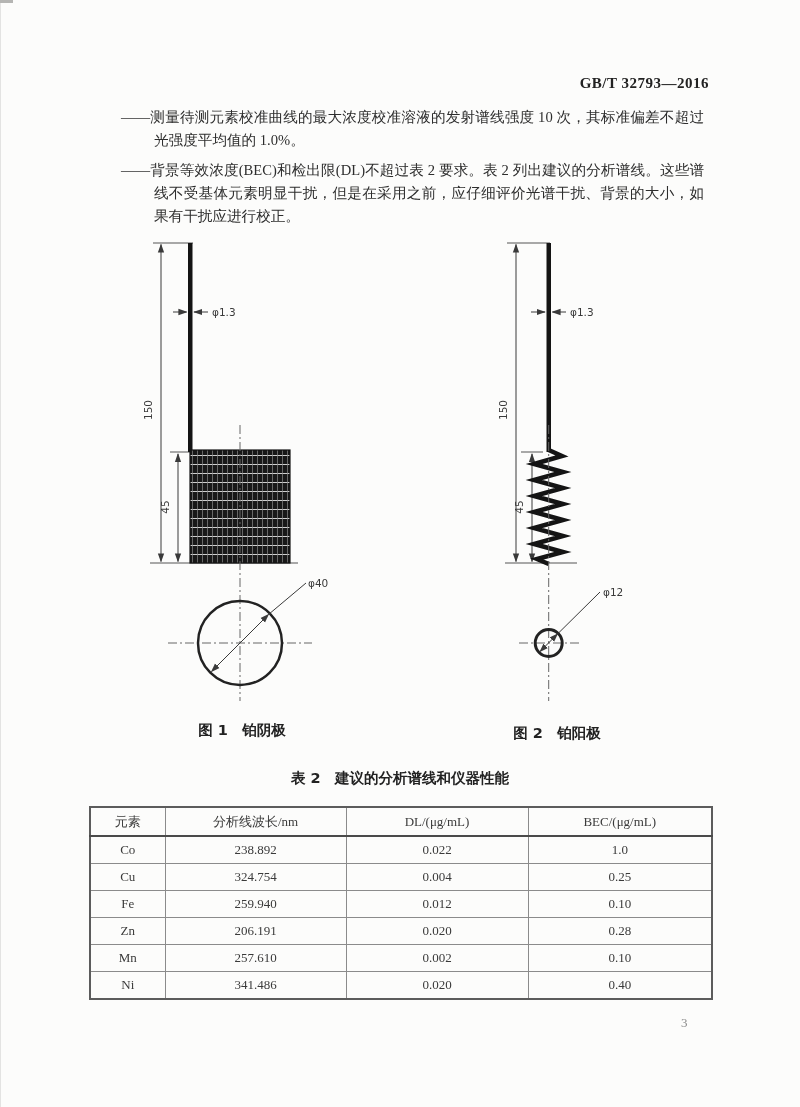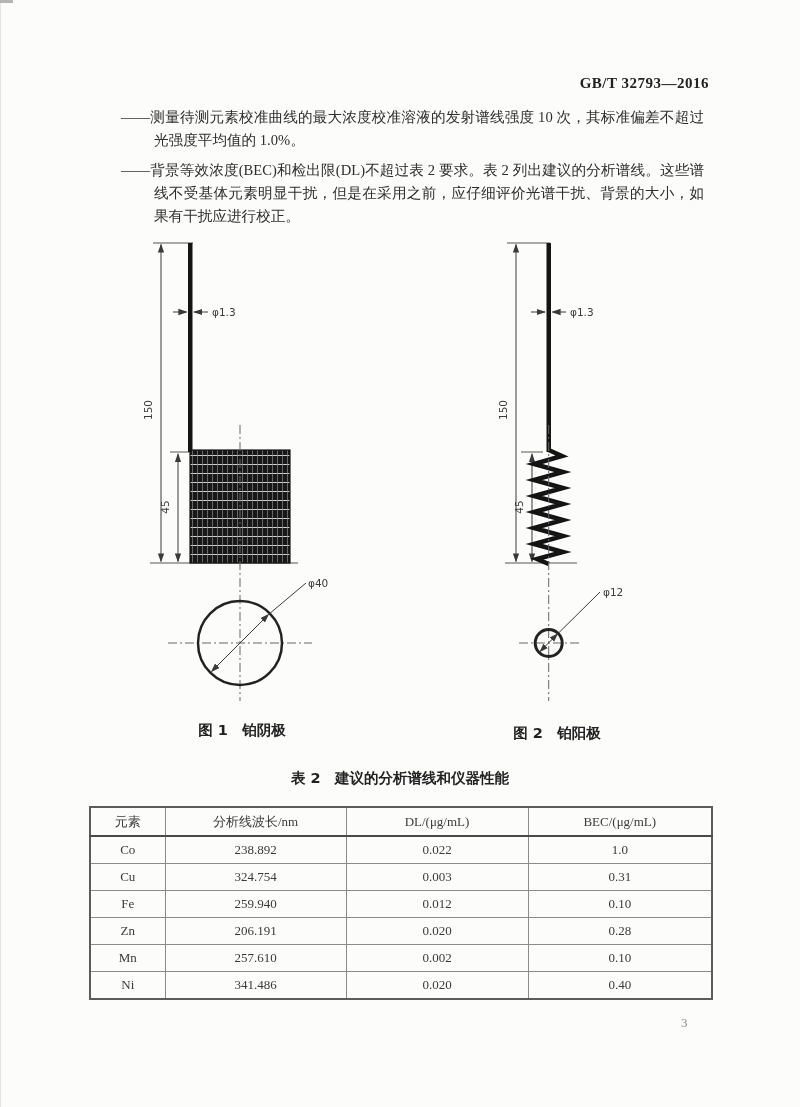--- a/index.html
+++ b/index.html
@@ -165,7 +165,7 @@
         <tr>
           <td>Cu</td>
           <td>324.754</td>
-          <td>0.003</td>
+          <td>0.004</td>
           <td>0.31</td>
         </tr>
         <tr>

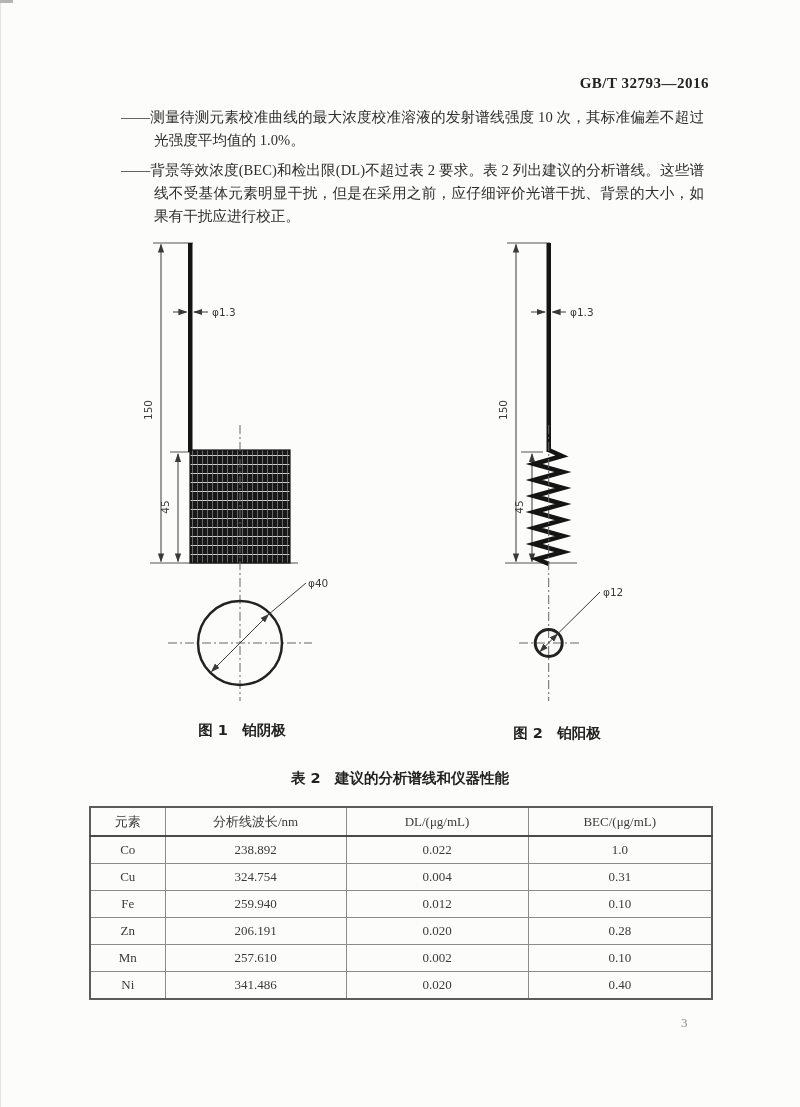--- a/index.html
+++ b/index.html
@@ -166,7 +166,7 @@
           <td>Cu</td>
           <td>324.754</td>
           <td>0.004</td>
-          <td>0.31</td>
+          <td>0.25</td>
         </tr>
         <tr>
           <td>Fe</td>

